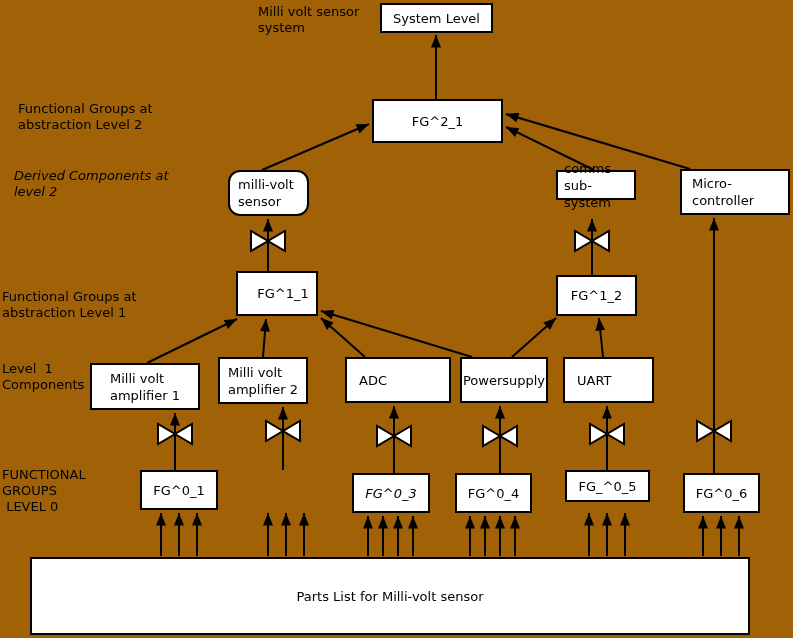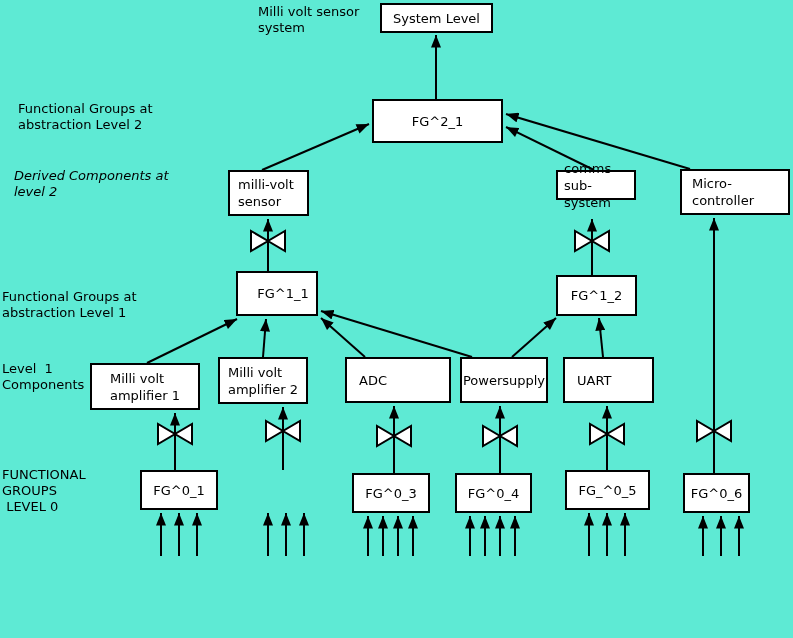--- a/index.html
+++ b/index.html
@@ -7,7 +7,7 @@
     position: relative;
     width: 793px;
     height: 638px;
-    background: #5eead4;
+    background: #a16207;
     font-family: "DejaVu Sans", "Liberation Sans", sans-serif;
     color: #000;
     overflow: hidden;

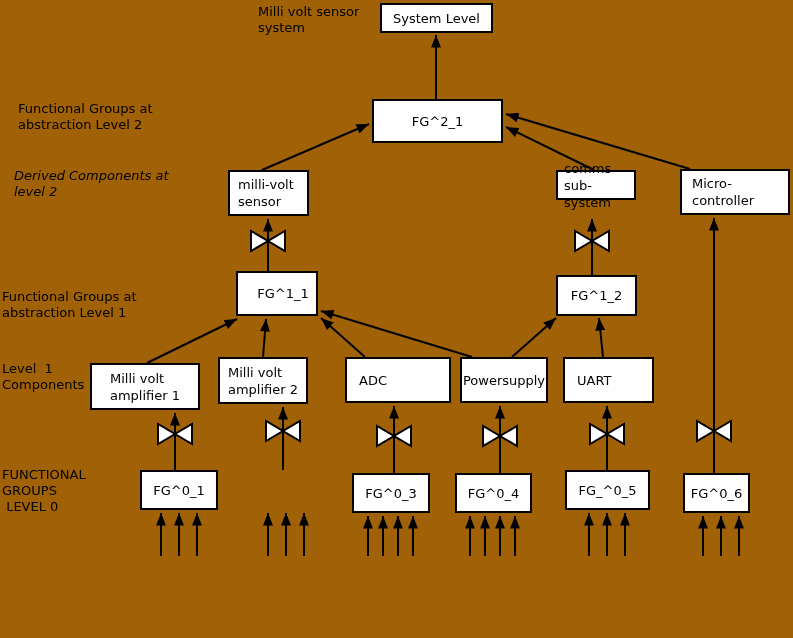--- a/index.html
+++ b/index.html
@@ -35,7 +35,7 @@
   
   #n-system { left: 380px; top: 3px;   width: 113px; height: 30px; }
   #n-fg21   { left: 372px; top: 99px;  width: 131px; height: 44px; }
-  #n-sensor { left: 228px; top: 170px; width: 81px;  height: 46px; padding-left: 8px; }
+  #n-sensor { left: 228px; top: 170px; width: 81px;  height: 46px; padding-left: 8px; border-radius: 12px; }
   #n-comms  { left: 556px; top: 170px; width: 80px;  height: 30px; padding-left: 6px; }
   #n-micro  { left: 680px; top: 169px; width: 110px; height: 46px; padding-left: 10px; }
   #n-fg11   { left: 236px; top: 271px; width: 82px;  height: 45px; padding-left: 12px; }

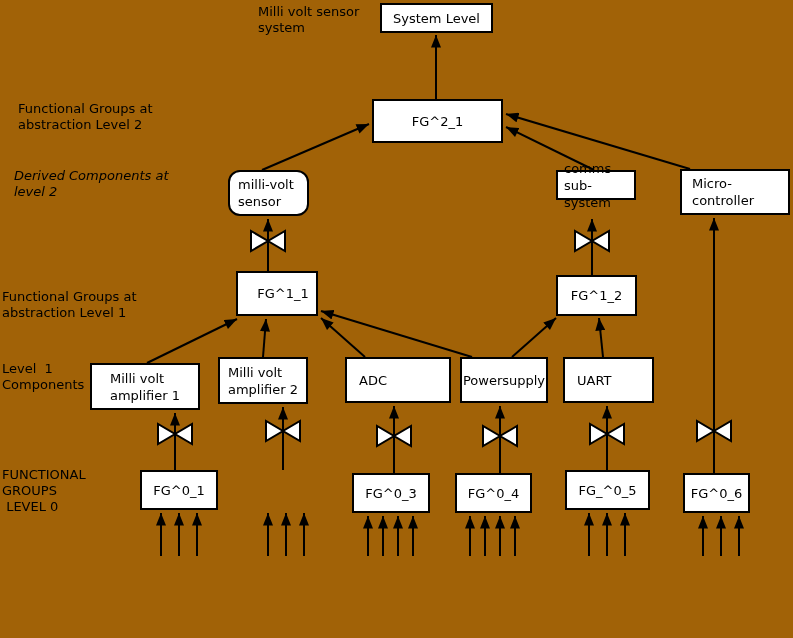--- a/index.html
+++ b/index.html
@@ -47,7 +47,7 @@
   #n-uart   { left: 563px; top: 357px; width: 91px;  height: 46px; padding-left: 12px; }
   #n-fg01   { left: 140px; top: 470px; width: 78px;  height: 40px; }
   #n-fg02   { left: 248px; top: 470px; width: 77px;  height: 40px; }
-  #n-fg03   { left: 352px; top: 473px; width: 78px;  height: 40px; }
+  #n-fg03   { left: 352px; top: 473px; width: 78px;  height: 40px; font-style: italic; }
   #n-fg04   { left: 455px; top: 473px; width: 77px;  height: 40px; }
   #n-fg05   { left: 565px; top: 470px; width: 85px;  height: 40px; }
   #n-fg06   { left: 683px; top: 473px; width: 67px;  height: 40px; }

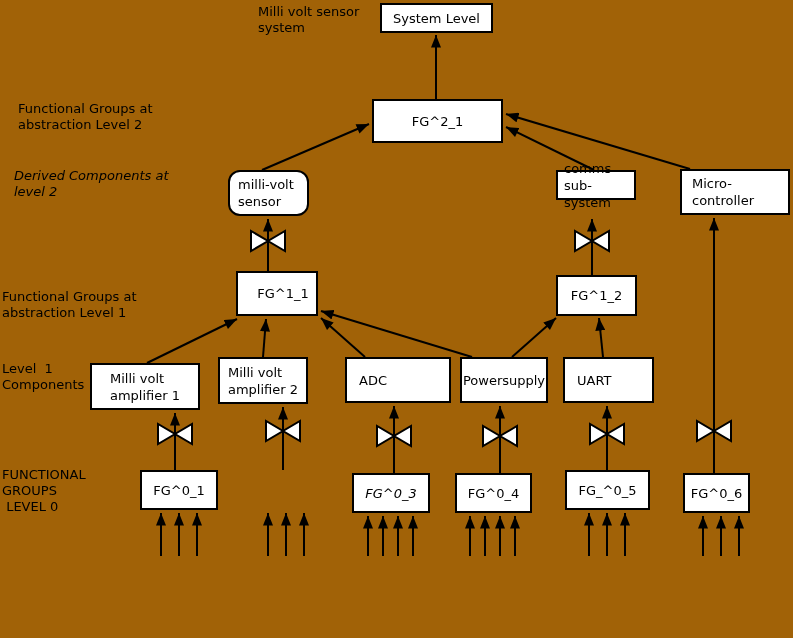--- a/index.html
+++ b/index.html
@@ -49,7 +49,7 @@
   #n-fg02   { left: 248px; top: 470px; width: 77px;  height: 40px; }
   #n-fg03   { left: 352px; top: 473px; width: 78px;  height: 40px; font-style: italic; }
   #n-fg04   { left: 455px; top: 473px; width: 77px;  height: 40px; }
-  #n-fg05   { left: 565px; top: 470px; width: 85px;  height: 40px; }
+  #n-fg05   { left: 565px; top: 470px; width: 85px;  height: 32px; }
   #n-fg06   { left: 683px; top: 473px; width: 67px;  height: 40px; }
   #n-parts  { left: 30px;  top: 557px; width: 720px; height: 78px; }
   

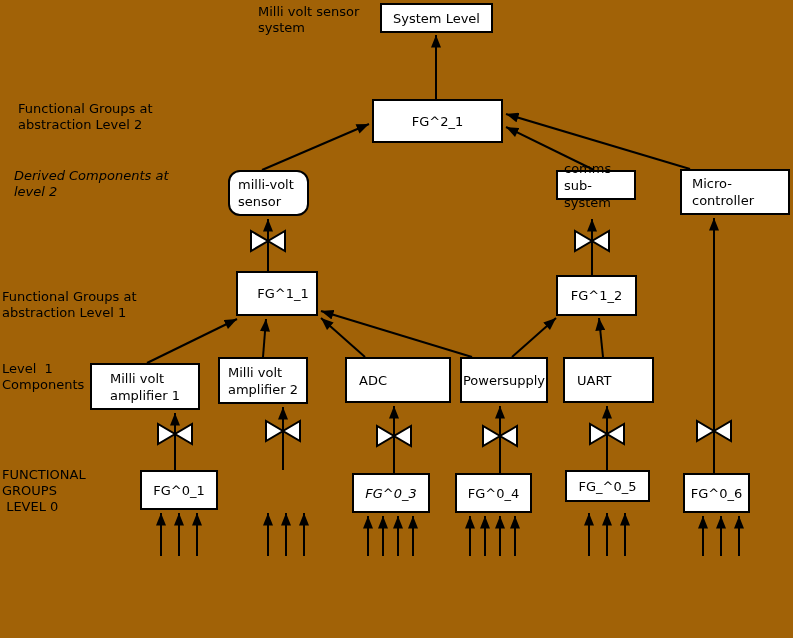--- a/index.html
+++ b/index.html
@@ -50,7 +50,7 @@
   #n-fg03   { left: 352px; top: 473px; width: 78px;  height: 40px; font-style: italic; }
   #n-fg04   { left: 455px; top: 473px; width: 77px;  height: 40px; }
   #n-fg05   { left: 565px; top: 470px; width: 85px;  height: 32px; }
-  #n-fg06   { left: 683px; top: 473px; width: 67px;  height: 40px; }
+  #n-fg06   { left: 683px; top: 473px; width: 77px;  height: 40px; }
   #n-parts  { left: 30px;  top: 557px; width: 720px; height: 78px; }
   
   #lb-sys { left: 258px; top: 4px; }

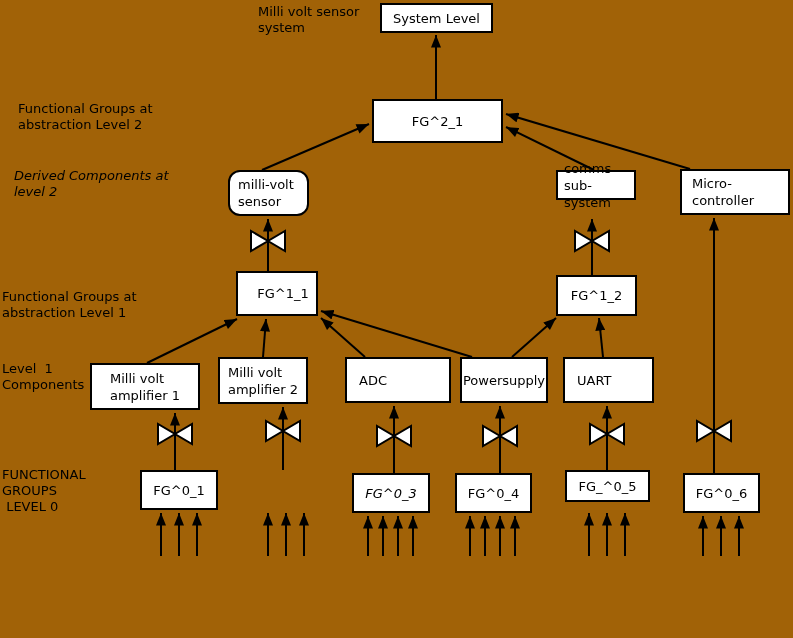--- a/index.html
+++ b/index.html
@@ -171,6 +171,7 @@
   <div class="node" id="n-fg04">FG^0_4</div>
   <div class="node" id="n-fg05">FG_^0_5</div>
   <div class="node" id="n-fg06">FG^0_6</div>
+  <div class="node" id="n-parts">Parts List for Milli-volt sensor</div>
 
 </div>
 

